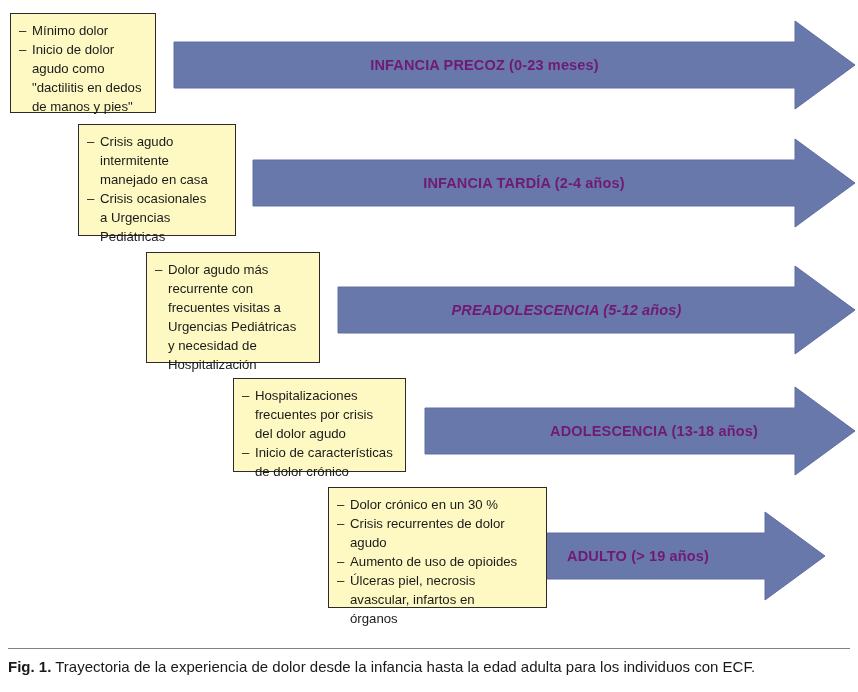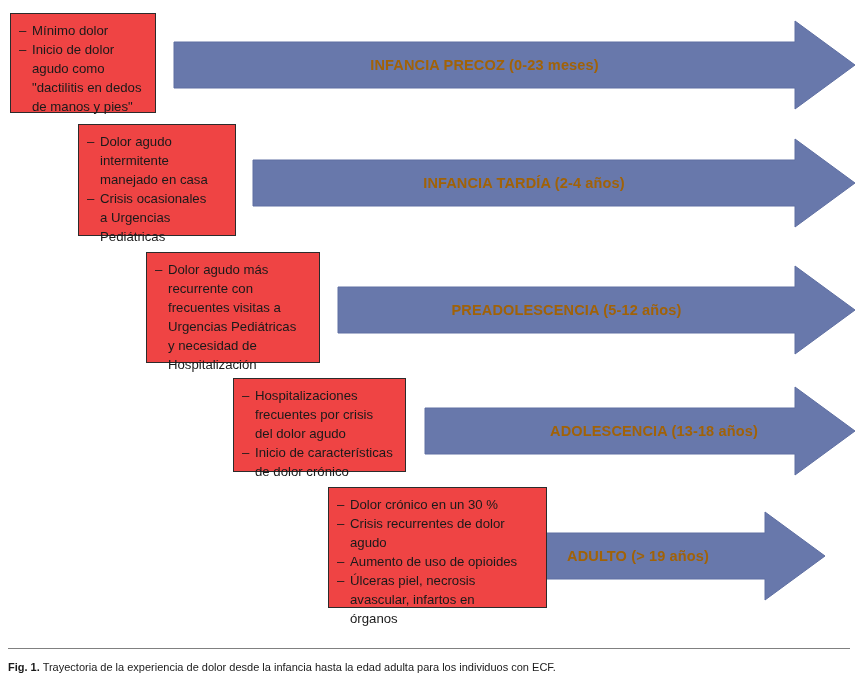--- a/index.html
+++ b/index.html
@@ -24,7 +24,7 @@
     position: absolute;
     box-sizing: border-box;
     border: 1px solid #2b2b2b;
-    background: #ef4444;
+    background: #fef9c3;
     padding: 7px 8px 7px 8px;
     z-index: 3;
   }

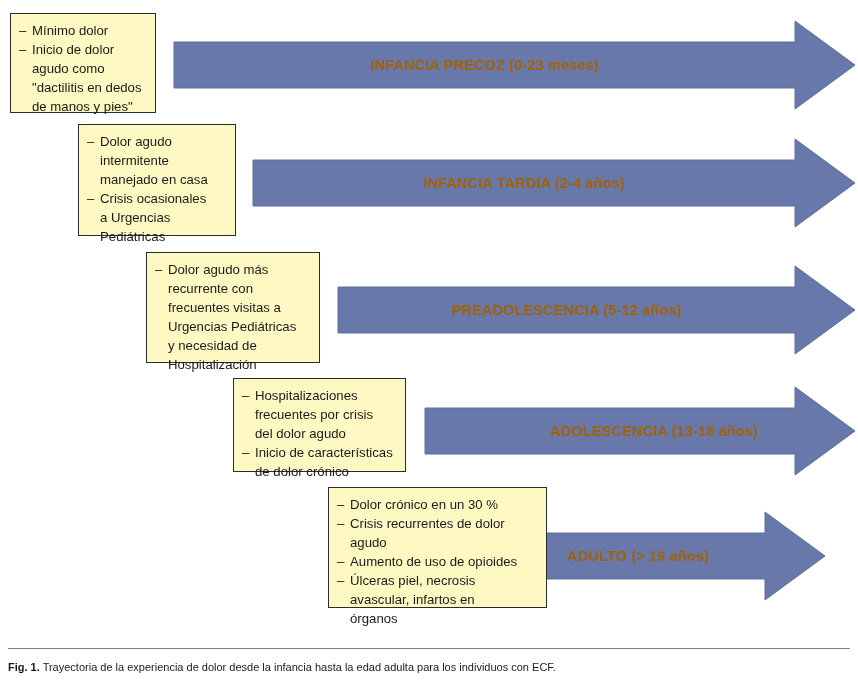--- a/index.html
+++ b/index.html
@@ -67,7 +67,7 @@
     display: flex;
     align-items: center;
     justify-content: center;
-    color: #a16207;
+    color: #701a75;
     font-size: 14.5px;
     font-weight: bold;
     letter-spacing: 0.15px;

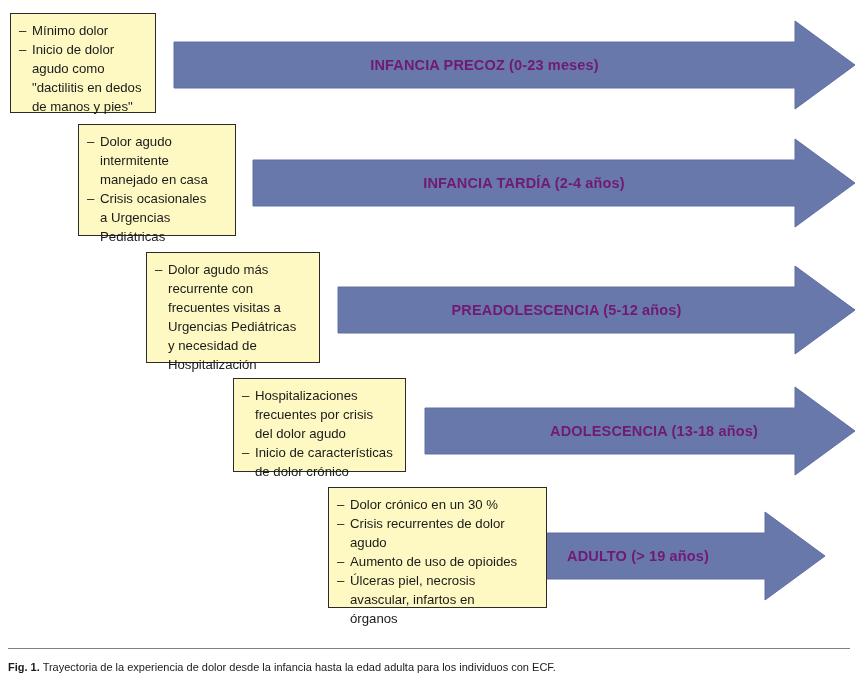--- a/index.html
+++ b/index.html
@@ -132,7 +132,7 @@
 
   <div class="note-box" style="left:78px; top:124px; width:158px; height:112px;">
     <ul class="note-list">
-      <li>Dolor agudo
+      <li>Crisis agudo
 intermitente
 manejado en casa</li>
       <li>Crisis ocasionales

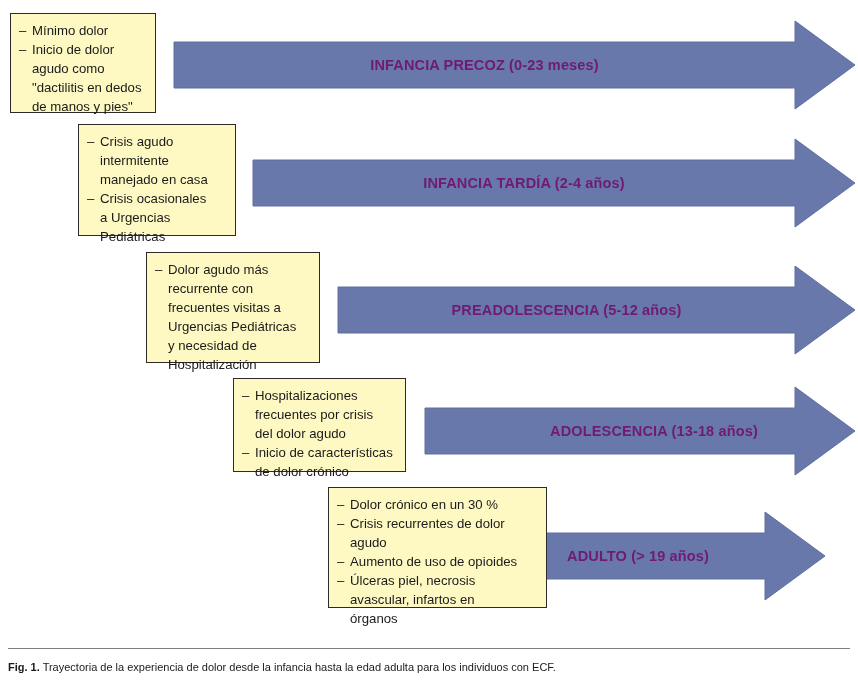--- a/index.html
+++ b/index.html
@@ -145,7 +145,7 @@
     <svg viewBox="0 0 517 88" preserveAspectRatio="none">
       <polygon points="0,21 457,21 457,0 517,44 457,88 457,67 0,67" fill="#6878ab" stroke="#5f6fa2" stroke-width="1"></polygon>
     </svg>
-    <div class="arrow-label" style="left:0; width:457px;">
+    <div class="arrow-label" style="left:0; width:457px;font-style:italic;">
       <span>PREADOLESCENCIA (5-12 años)</span>
     </div>
   </div>

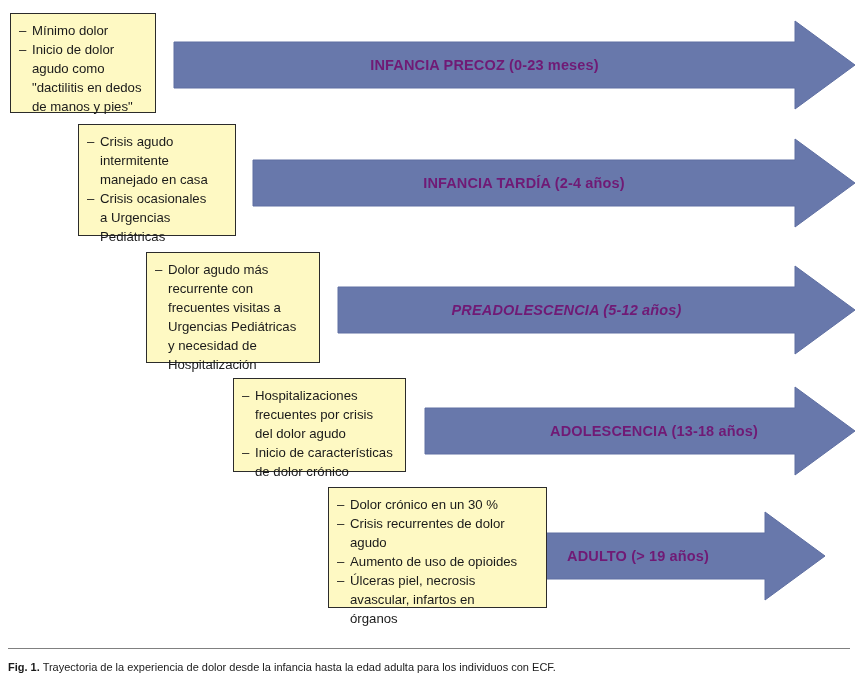--- a/index.html
+++ b/index.html
@@ -90,7 +90,7 @@
     top: 658px;
     width: 842px;
     color: #1a1a1a;
-    font-size: 11px;
+    font-size: 15px;
     line-height: 18px;
   }
   .caption .caption-label {

